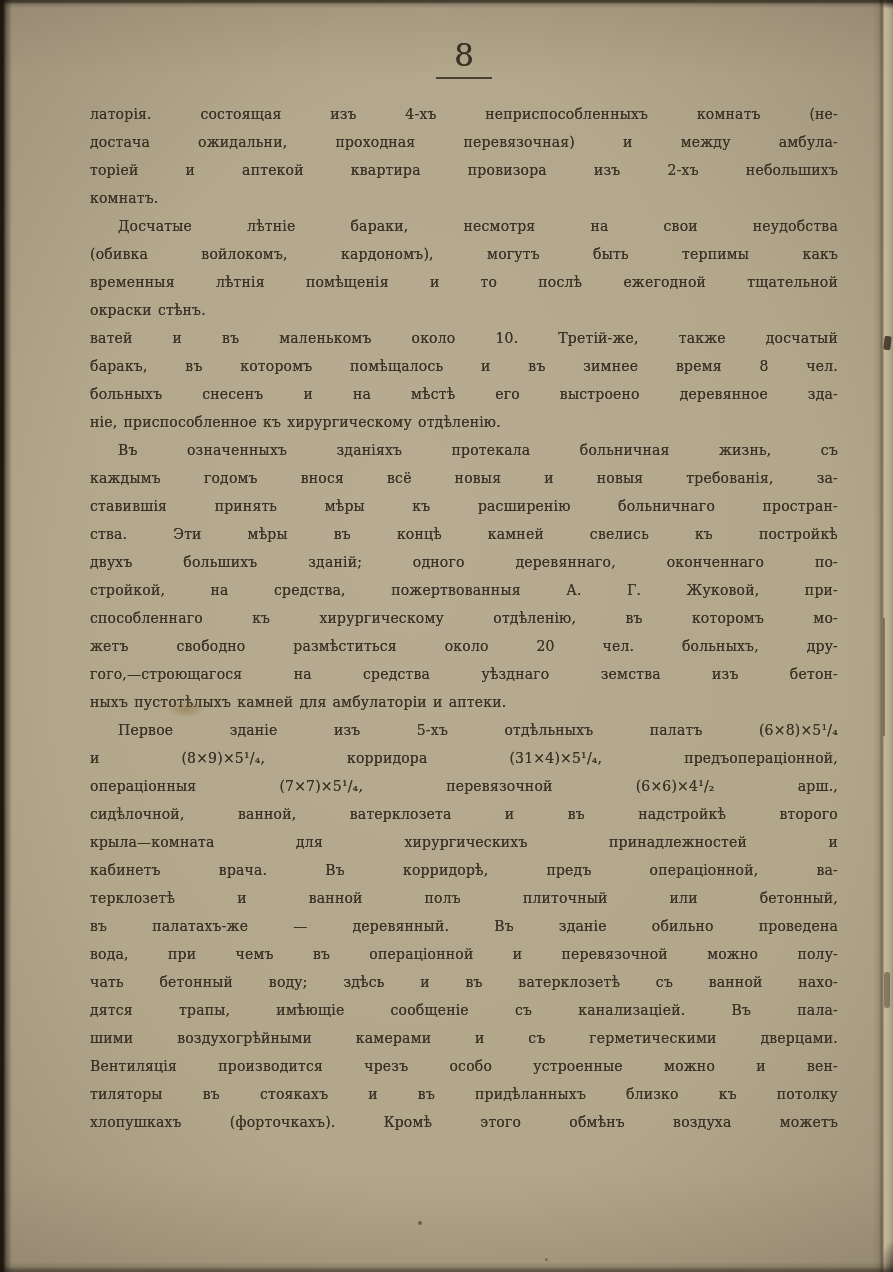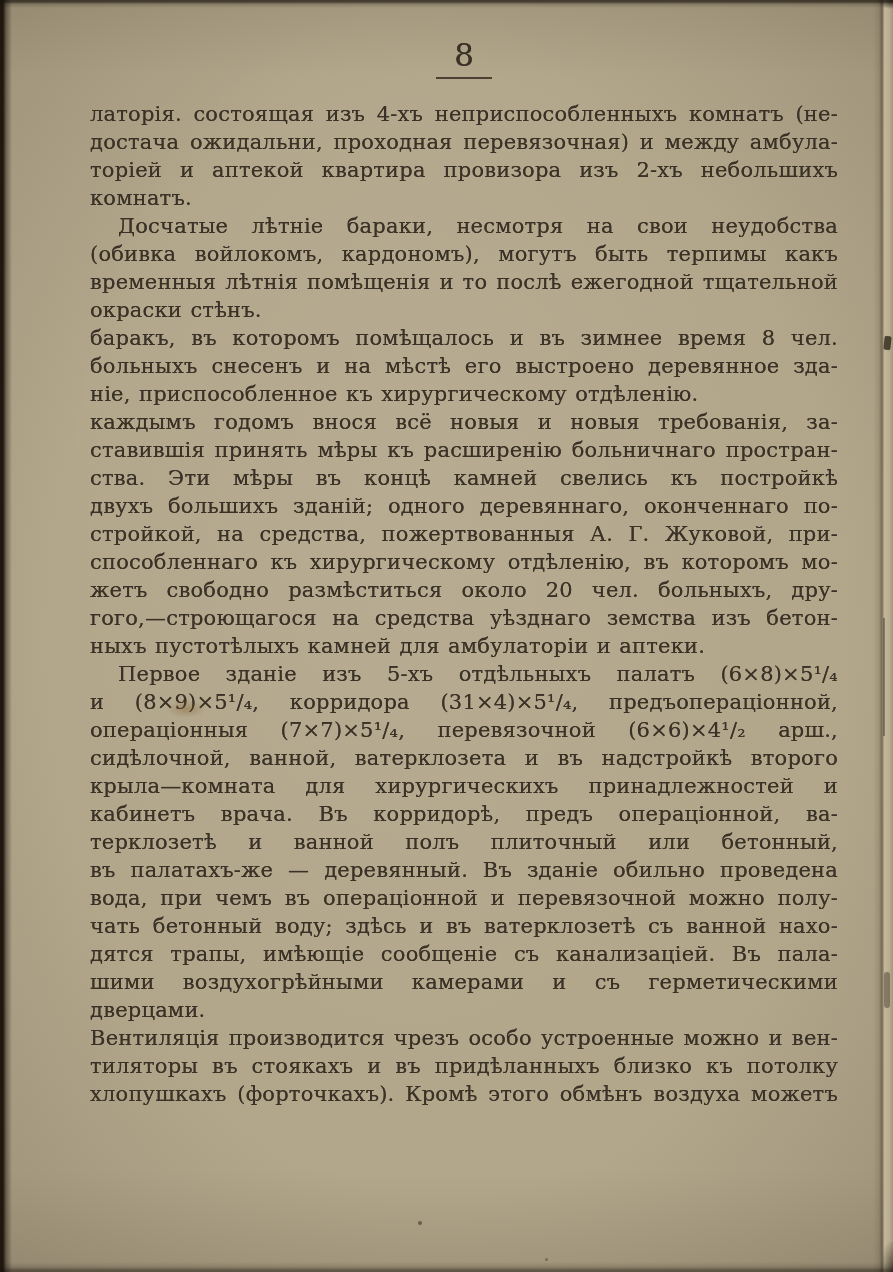--- a/index.html
+++ b/index.html
@@ -41,7 +41,7 @@
     color:var(--ink);
   }
   .line{
-    font-size:21px;line-height:28px;
+    font-size:14px;line-height:28px;
     letter-spacing:0.2px;word-spacing:1.5px;
     text-align:justify;text-align-last:justify;
     white-space:normal;

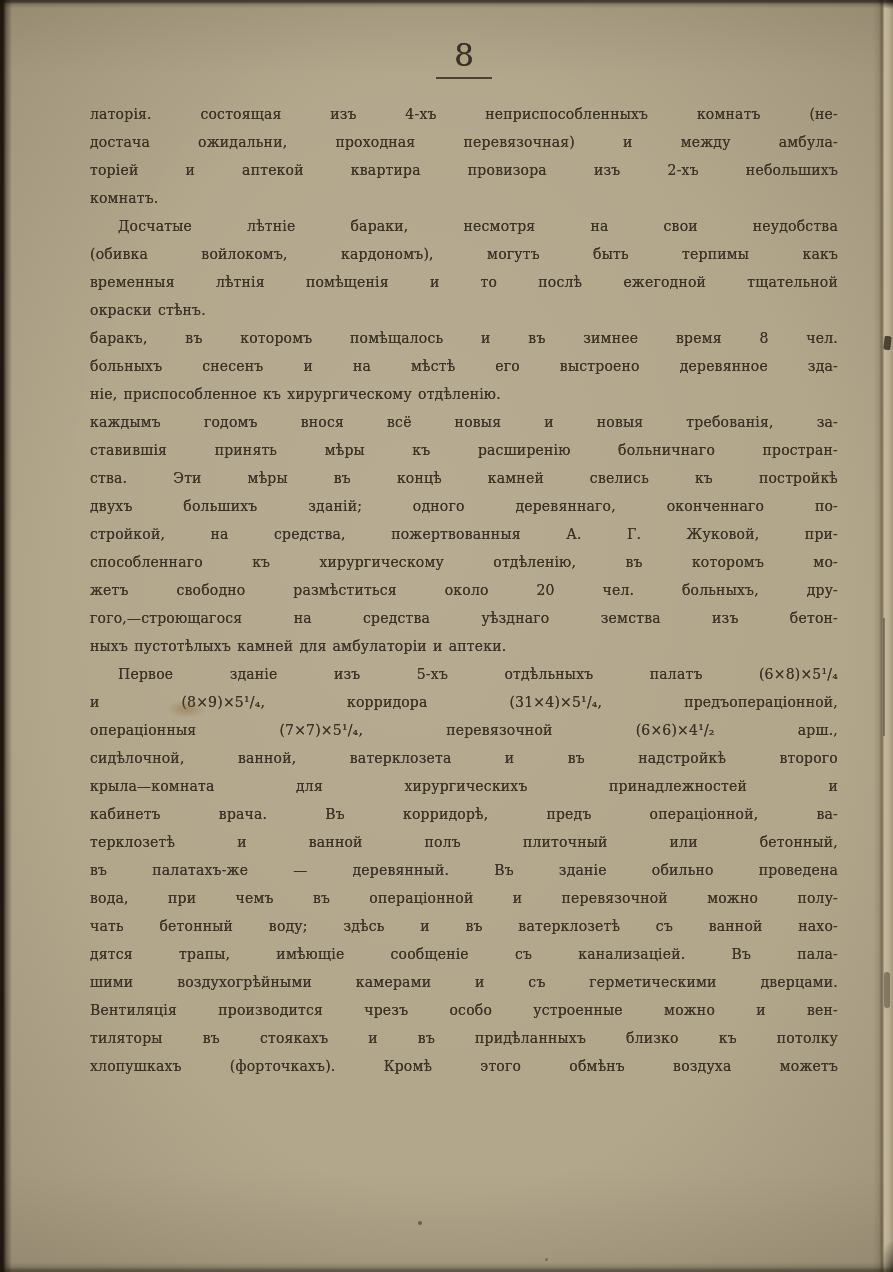--- a/index.html
+++ b/index.html
@@ -130,6 +130,7 @@
         <div class="line para-end">окраски стѣнъ.</div>
       </div>
       <div>
+        <div class="line">ватей и въ маленькомъ около 10. Третій-же, также досчатый</div>
         <div class="line">баракъ, въ которомъ помѣщалось и въ зимнее время 8 чел.</div>
         <div class="line">больныхъ снесенъ и на мѣстѣ его выстроено деревянное зда-</div>
         <div class="line para-end">ніе, приспособленное къ хирургическому отдѣленію.</div>

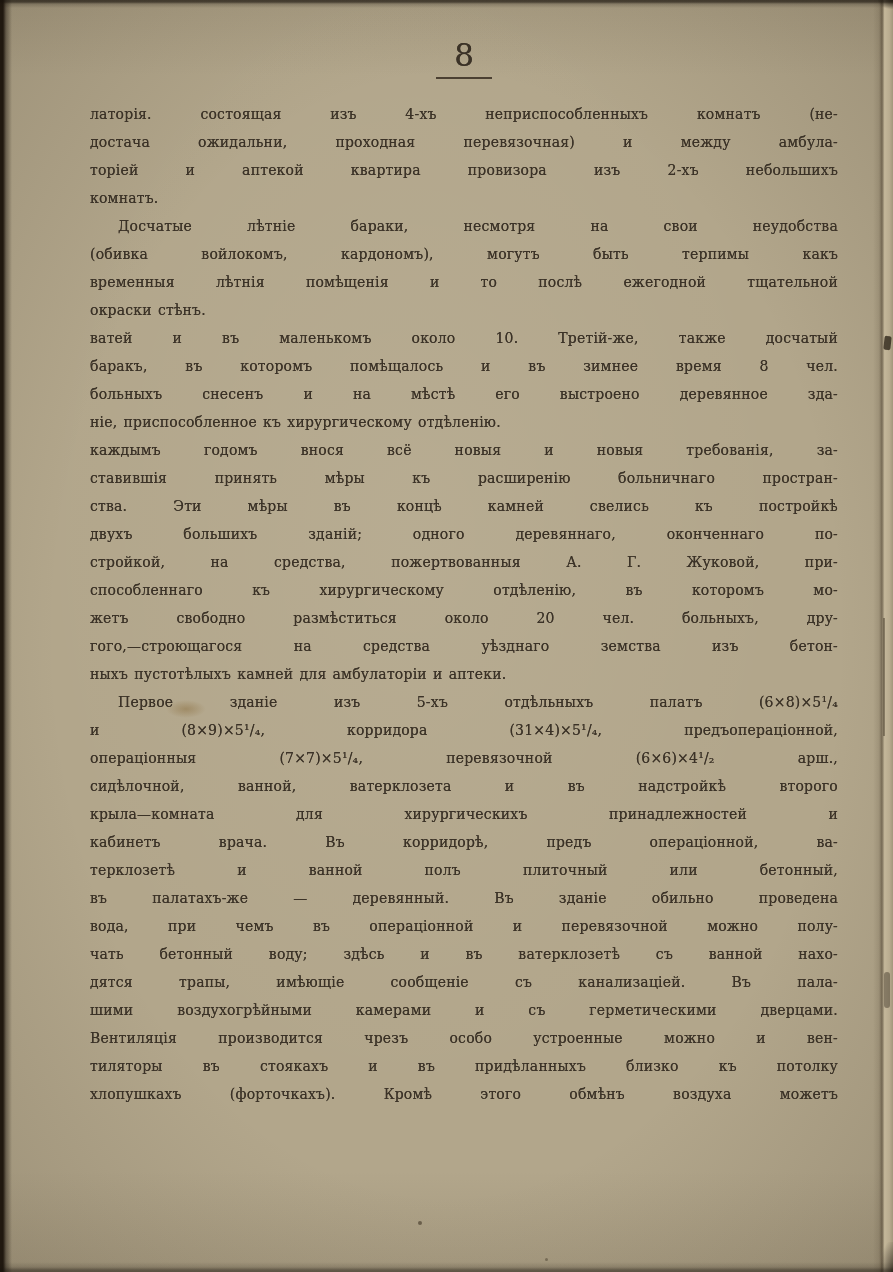--- a/index.html
+++ b/index.html
@@ -136,6 +136,7 @@
         <div class="line para-end">ніе, приспособленное къ хирургическому отдѣленію.</div>
       </div>
       <div>
+        <div class="line first-indent">Въ означенныхъ зданіяхъ протекала больничная жизнь, съ</div>
         <div class="line">каждымъ годомъ внося всё новыя и новыя требованія, за-</div>
         <div class="line">ставившія принять мѣры къ расширенію больничнаго простран-</div>
         <div class="line">ства. Эти мѣры въ концѣ камней свелись къ постройкѣ</div>

